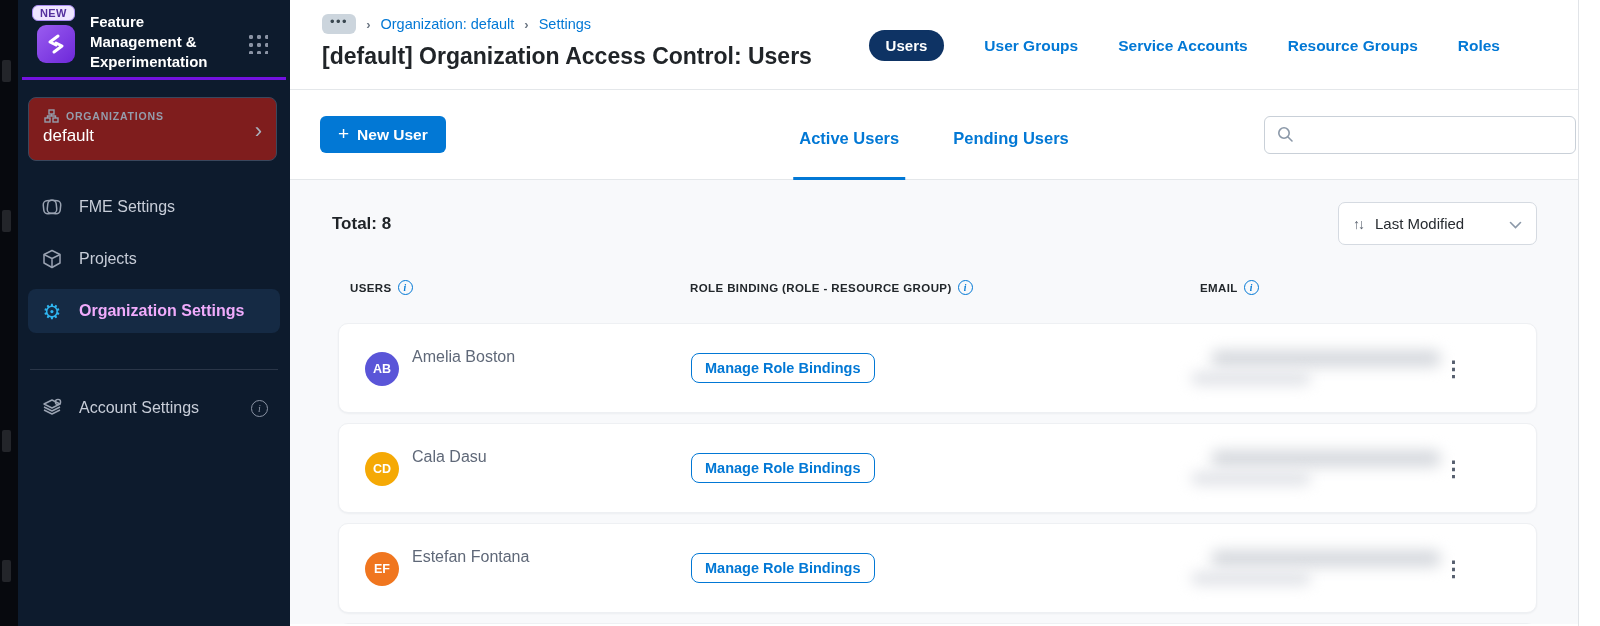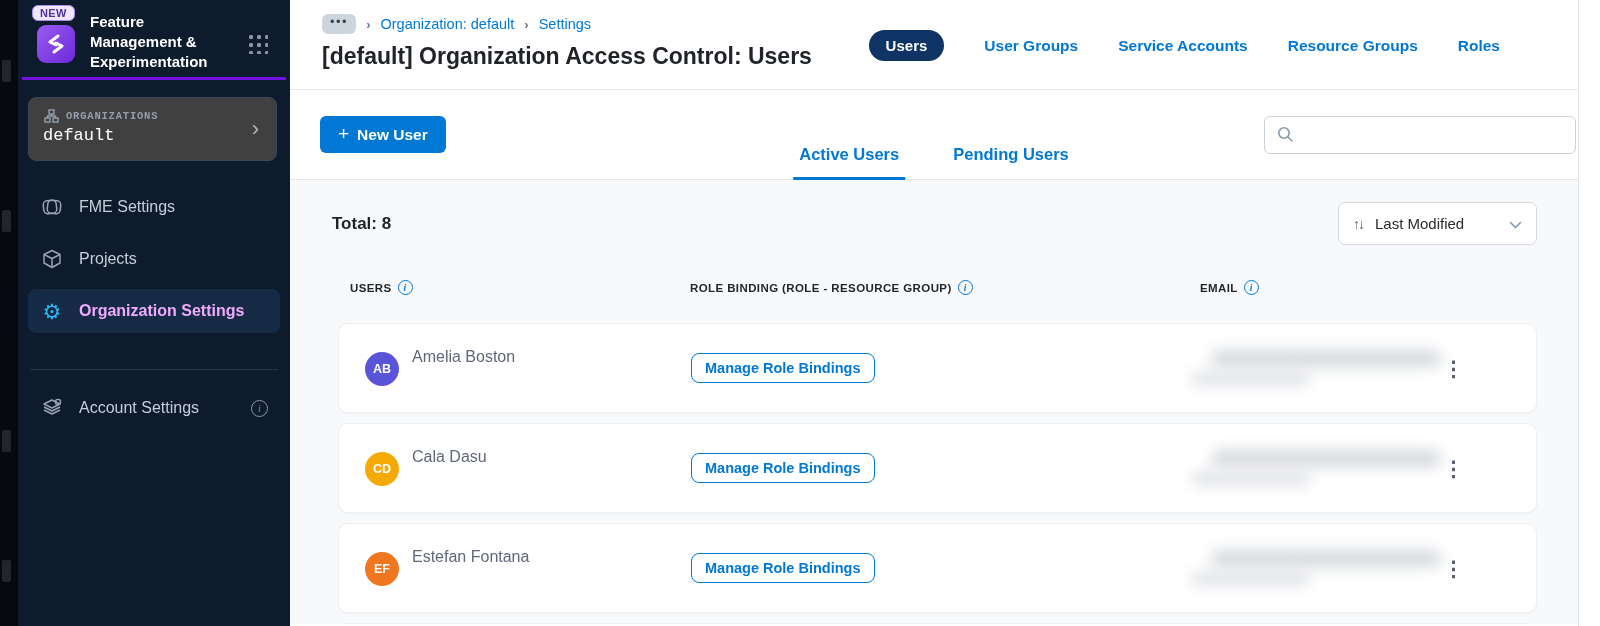--- a/index.html
+++ b/index.html
@@ -20,7 +20,7 @@
     background-image:radial-gradient(#8a93a4 2px, transparent 2.3px); background-size:8px 8px; background-position:1px 1px; }
   .purple-rule { position:absolute; left:4px; right:4px; top:77px; height:3px; background:#7312e0; }
 
-  .org-box { position:relative; margin:19px 13px 0 10px; height:64px; background:#404040; border:1px solid #3a475c; border-radius:8px; padding:11px 14px 0 14px;font-family:Liberation Mono, monospace; }
+  .org-box { position:relative; margin:19px 13px 0 10px; height:64px; background:#7f1d1d; border:1px solid #3a475c; border-radius:8px; padding:11px 14px 0 14px; }
   .org-label-row { display:flex; align-items:center; gap:7px; }
   .org-label { font-size:10.5px; font-weight:700; letter-spacing:.8px; color:#959dac; }
   .org-value { font-size:17px; font-weight:500; color:#fff; margin-top:3px; }

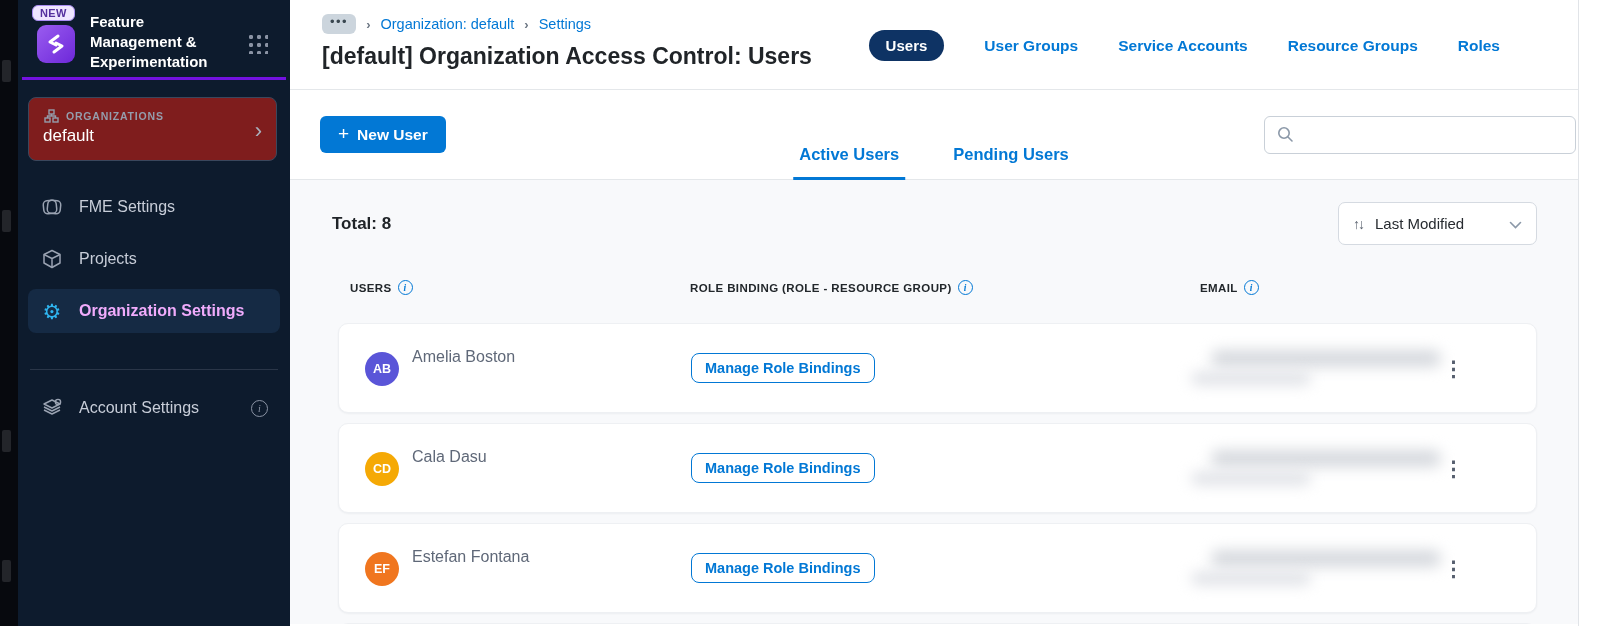--- a/index.html
+++ b/index.html
@@ -59,7 +59,7 @@
     height:37px; padding:0 18px; font-size:15.5px; font-weight:700; font-family:inherit; cursor:pointer; }
   .new-user-btn .plus { font-size:19px; font-weight:400; margin-top:-2px; }
   .tabs { position:absolute; left:50%; transform:translateX(-50%); bottom:-1px; display:flex; gap:42px; }
-  .tab { color:#0278d5; font-size:16.5px; font-weight:600; padding:0 6px 13px 6px; border-bottom:3px solid transparent; cursor:pointer;text-align:center; }
+  .tab { color:#0278d5; font-size:16.5px; font-weight:600; padding:0 6px 29px 6px; border-bottom:3px solid transparent; cursor:pointer;text-align:center; }
   .tab.active { border-bottom-color:#0278d5; }
   .search-box { margin-left:auto; width:312px; height:38px; border:1px solid #c9d0d8; border-radius:6px; background:#fff;
     display:flex; align-items:center; padding:0 12px; gap:9px; }

